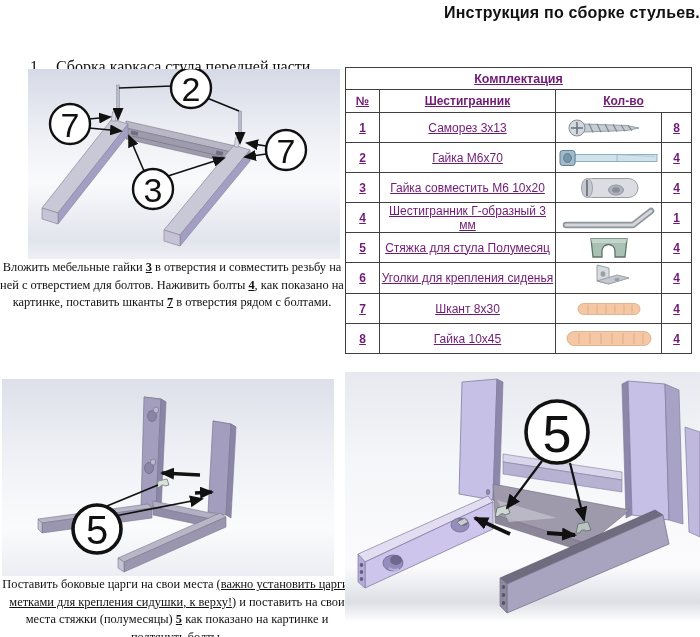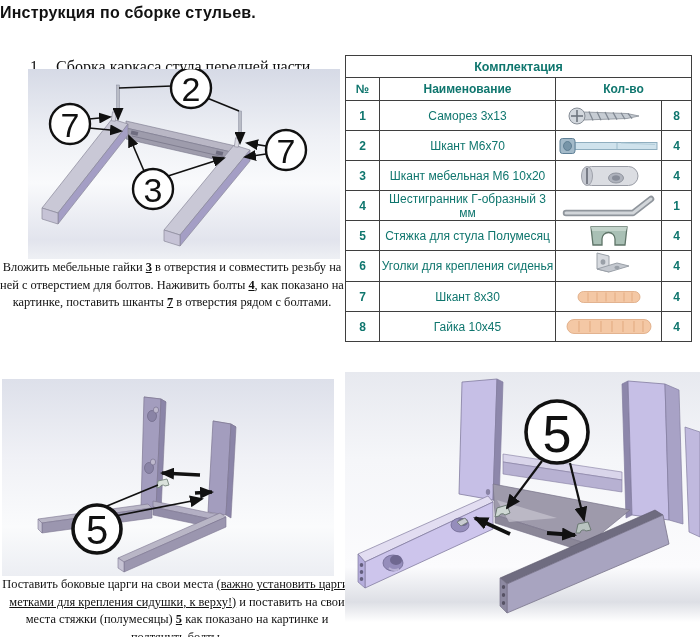--- a/index.html
+++ b/index.html
@@ -7,7 +7,7 @@
        font-family:"Liberation Sans",sans-serif;color:#1a1a1a;}
   .abs{position:absolute;}
   
-  .title{top:4px;left:0;width:700px;text-align:left;font-size:16px;font-weight:bold;
+  .title{top:4px;left:0;width:700px;text-align:right;font-size:16px;font-weight:bold;
          letter-spacing:.2px;color:#111;}
   
   .step1-heading{top:58px;left:30px;width:310px;font-family:"Liberation Serif",serif;

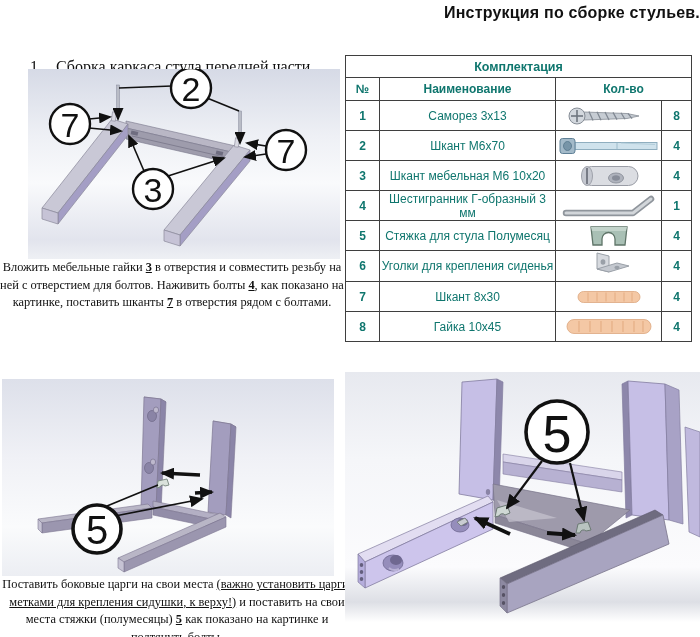--- a/index.html
+++ b/index.html
@@ -27,8 +27,8 @@
   .num{font-weight:bold;text-decoration:underline;}
   .emph{font-weight:normal;text-decoration:underline;}
   
-  table.parts{left:345px;top:55px;width:346px;position:absolute;border-collapse:collapse;
-              table-layout:fixed;font-size:12px;color:#0f766e;}
+  table.parts{left:345px;top:67px;width:346px;position:absolute;border-collapse:collapse;
+              table-layout:fixed;font-size:12px;color:#701a75;text-decoration:underline;}
   table.parts td{border:1.4px solid #3f3f3f;vertical-align:middle;padding:0;overflow:hidden;}
   td.ttl{height:21px;text-align:center;font-weight:bold;font-size:12.5px;}
   tr.hdr td{height:22px;text-align:center;font-weight:bold;}

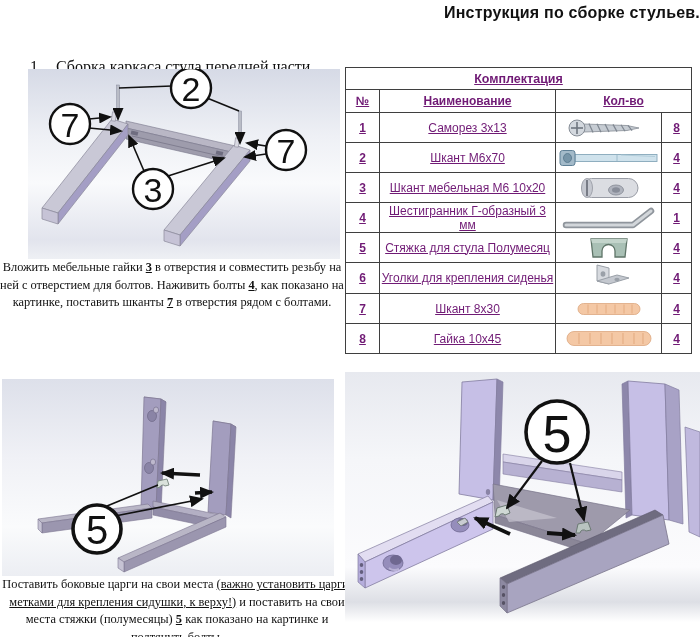--- a/index.html
+++ b/index.html
@@ -143,7 +143,7 @@
       </tr>
   <tr class="hdr">
     <td>№</td>
-    <td>Наименование</td>
+    <td>Шестигранник</td>
     <td colspan="2">Кол-во</td>
   </tr>
   <tr class="prow">

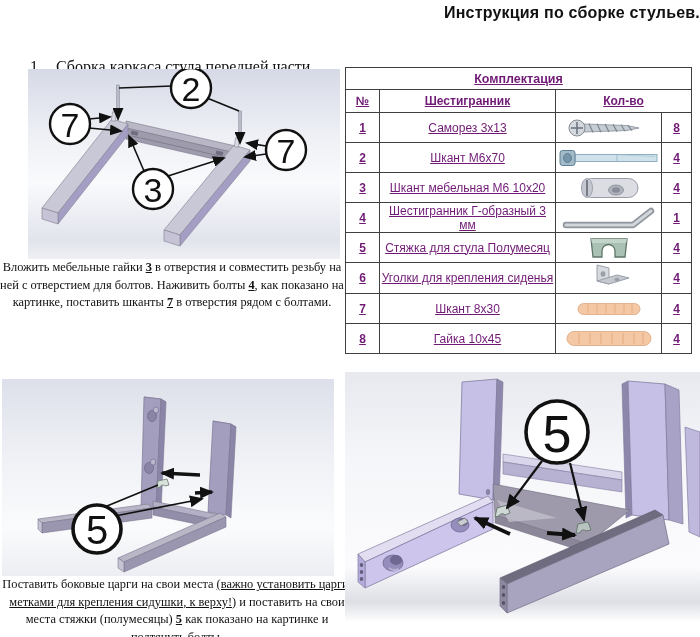--- a/index.html
+++ b/index.html
@@ -169,7 +169,7 @@
   </tr>
   <tr class="prow">
     <td class="c-num">2</td>
-    <td class="c-name">Шкант  М6х70</td>
+    <td class="c-name">Гайка  М6х70</td>
     <td class="c-img">
       <svg width="100" height="24" viewBox="0 0 100 24">
         <rect x="16" y="8.5" width="82" height="7" fill="#cfe2ec" stroke="#86a7ba" stroke-width="0.9"></rect>

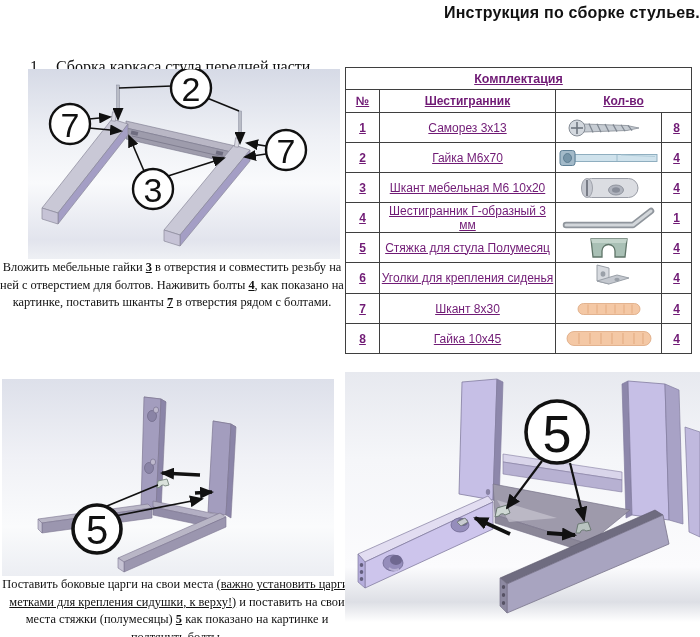--- a/index.html
+++ b/index.html
@@ -183,7 +183,7 @@
   </tr>
   <tr class="prow">
     <td class="c-num">3</td>
-    <td class="c-name">Шкант мебельная М6 10х20</td>
+    <td class="c-name">Гайка совместить М6 10х20</td>
     <td class="c-img">
       <svg width="70" height="26" viewBox="0 0 70 26">
         <rect x="8" y="3.5" width="56" height="19" rx="9.5" fill="#dbdde2" stroke="#999ca5" stroke-width="1"></rect>

